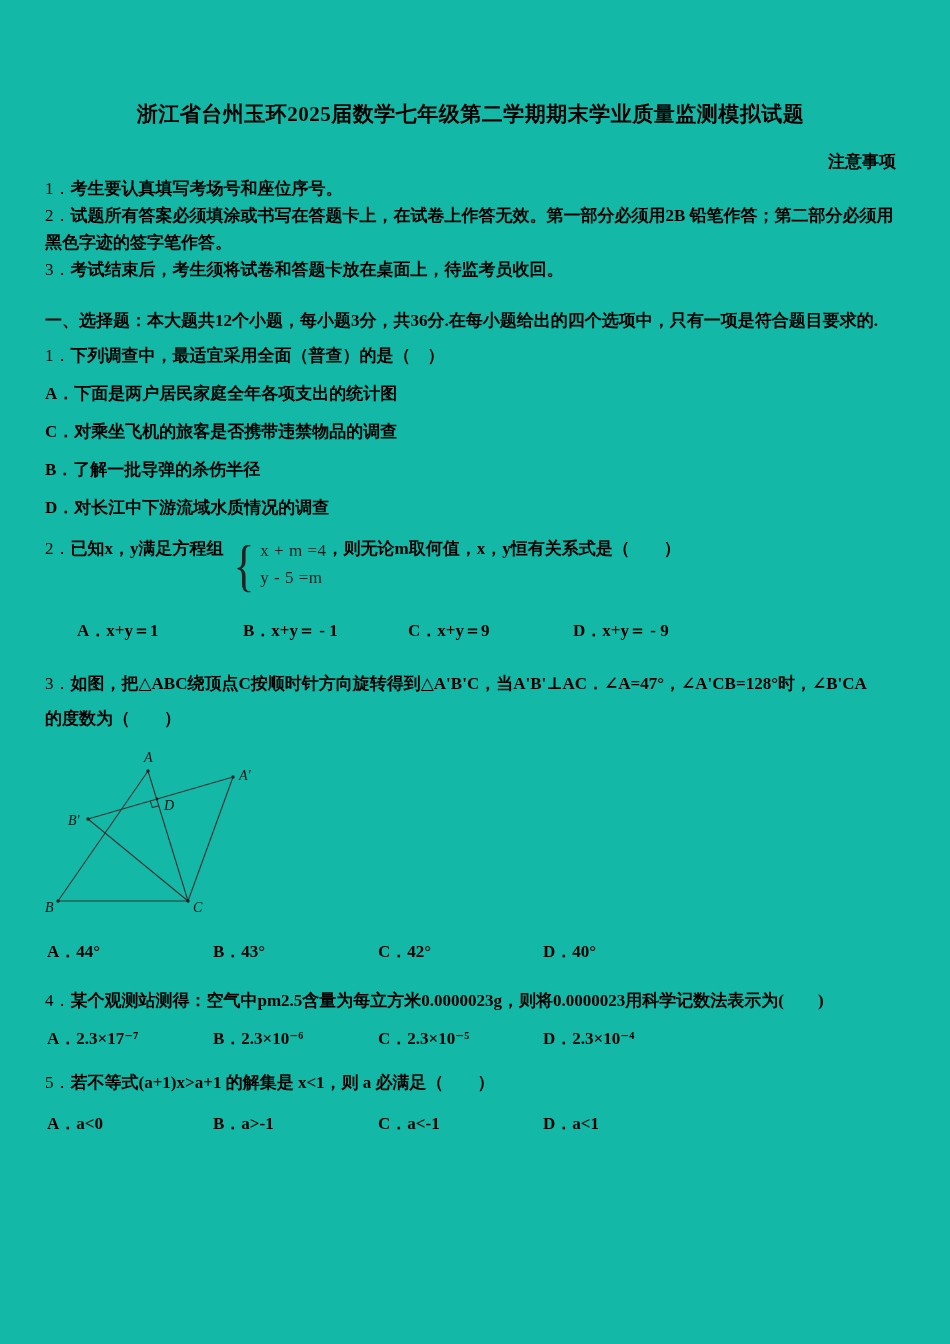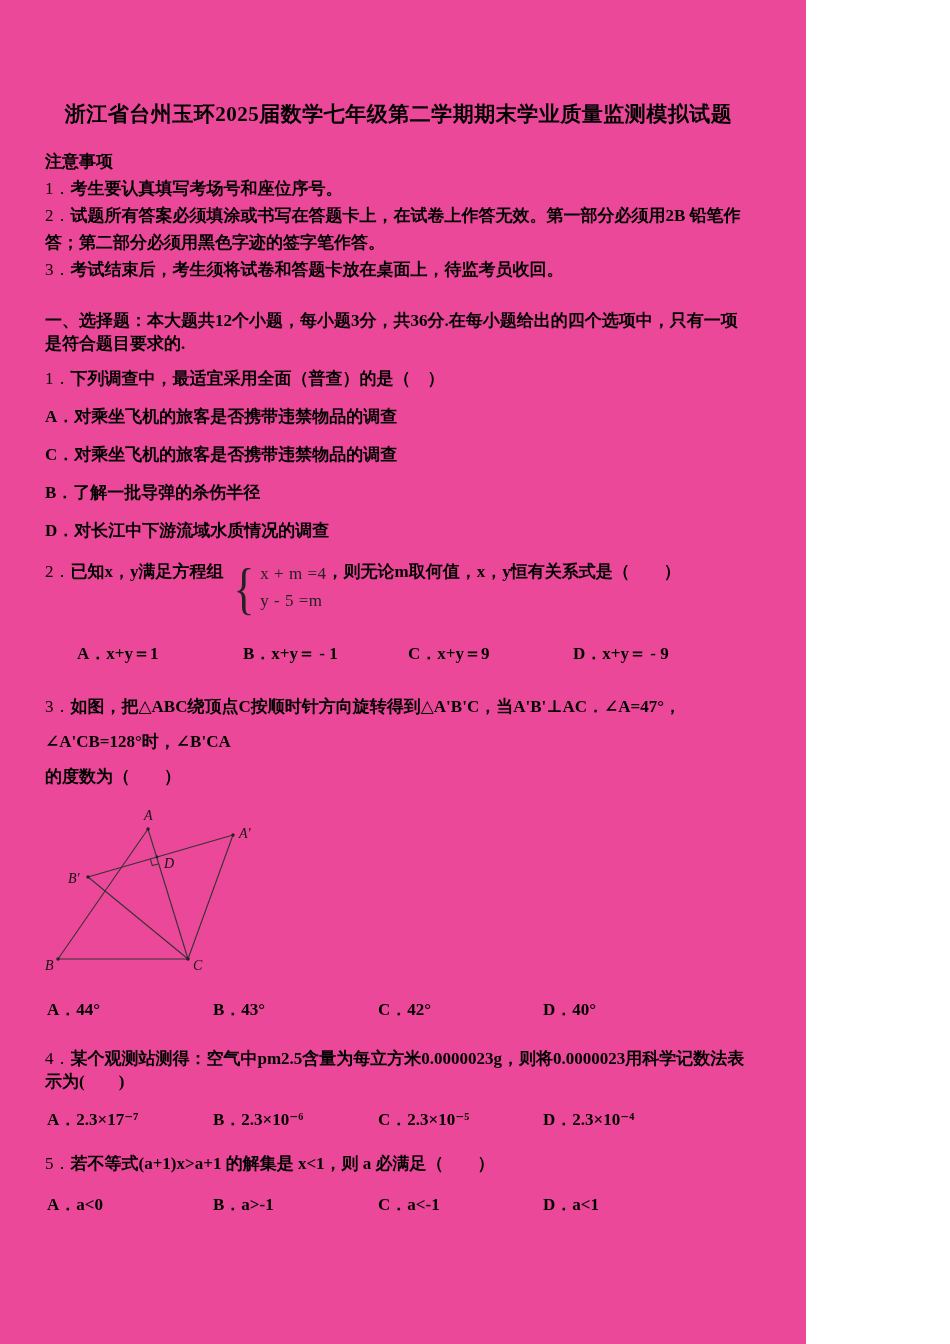--- a/index.html
+++ b/index.html
@@ -5,10 +5,10 @@
   html,body{margin:0;padding:0;background:#ffffff;}
   .page{
     position:relative;
-    width:806px;height:1344px;
+    width:950px;height:1344px;
     box-sizing:border-box;
     padding:100px 54px 0 45px;
-    background:#ec4899;
+    background:#14b8a6;
     color:#000;
     font-family:"Liberation Serif","DejaVu Serif",serif;
     font-size:17px;

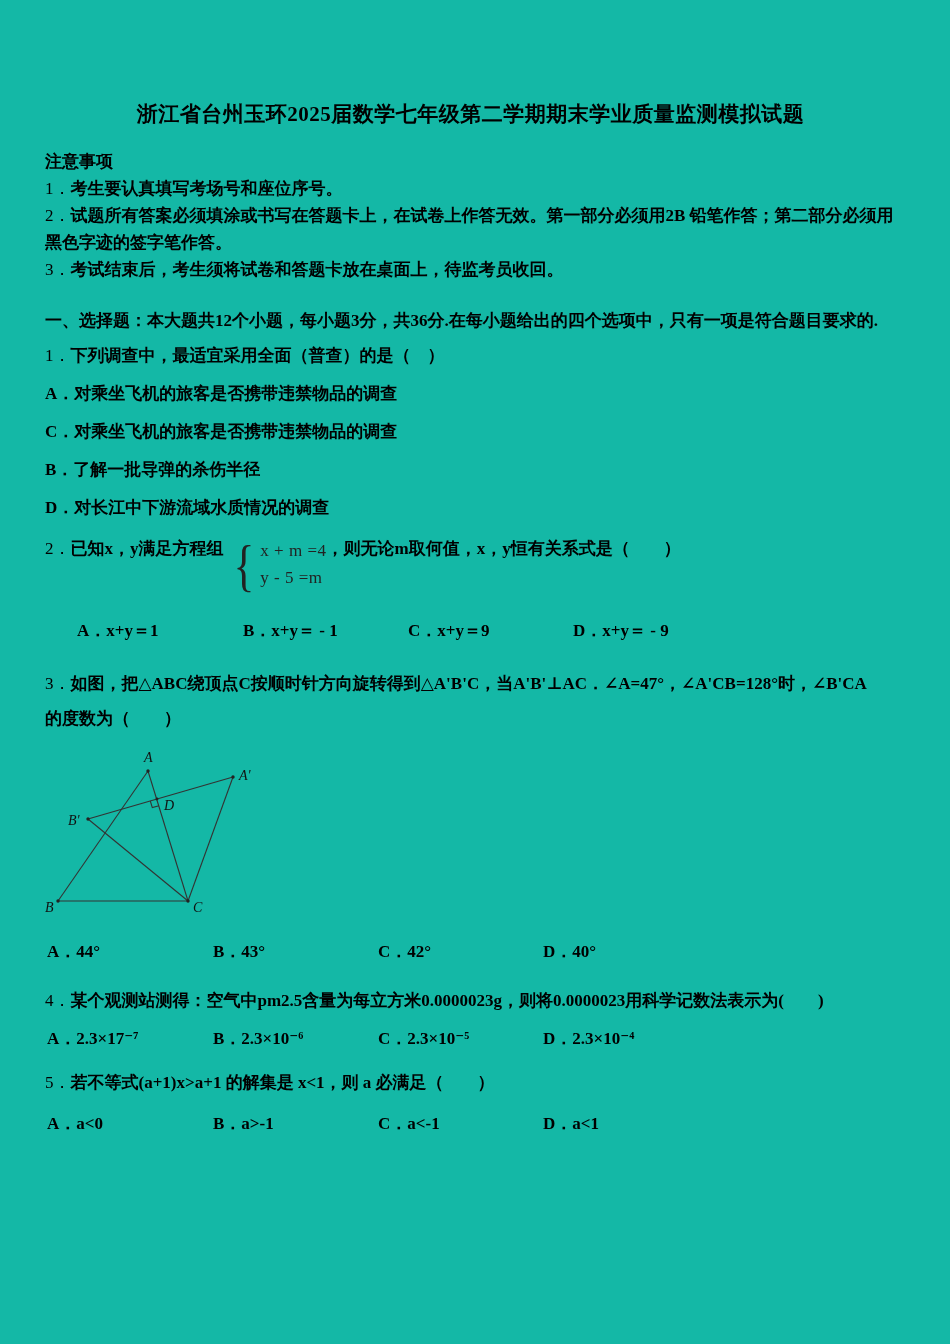--- a/index.html
+++ b/index.html
@@ -22,7 +22,7 @@
     letter-spacing:0.5px;
   }
   .notice{line-height:27px;font-weight:700;}
-  .notice-heading{font-weight:700;}
+  .notice-heading{font-weight:700;text-align:right;}
   .num{font-weight:400;}
   .section-header{margin-top:26px;font-weight:700;}
   .stem{font-weight:700;}

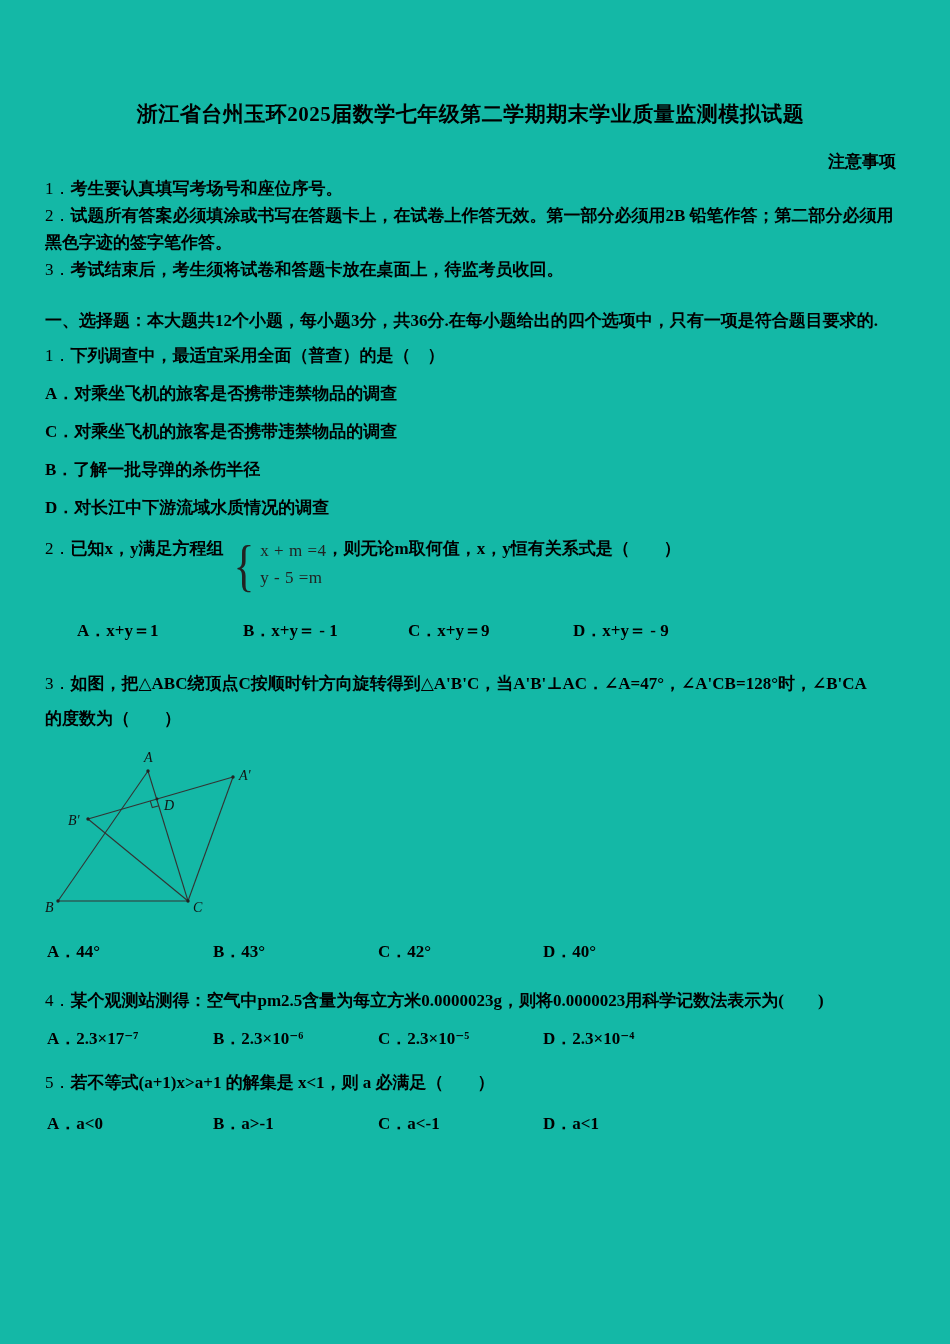--- a/index.html
+++ b/index.html
@@ -78,7 +78,7 @@
 
   <div class="q1">
     <div class="stem"><span class="num">1．</span><span>下列调查中，最适宜采用全面（普查）的是（　）</span></div>
-    <div class="opt-v">A．对乘坐飞机的旅客是否携带违禁物品的调查</div>
+    <div class="opt-v">A．下面是两户居民家庭全年各项支出的统计图</div>
     <div class="opt-v">C．对乘坐飞机的旅客是否携带违禁物品的调查</div>
     <div class="opt-v">B．了解一批导弹的杀伤半径</div>
     <div class="opt-v">D．对长江中下游流域水质情况的调查</div>

